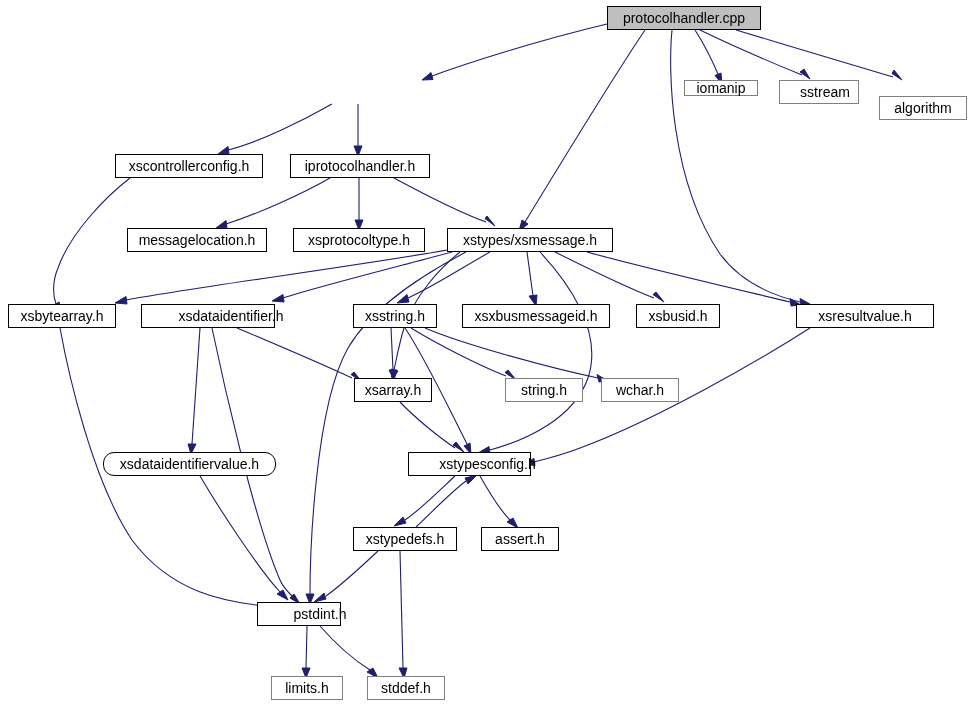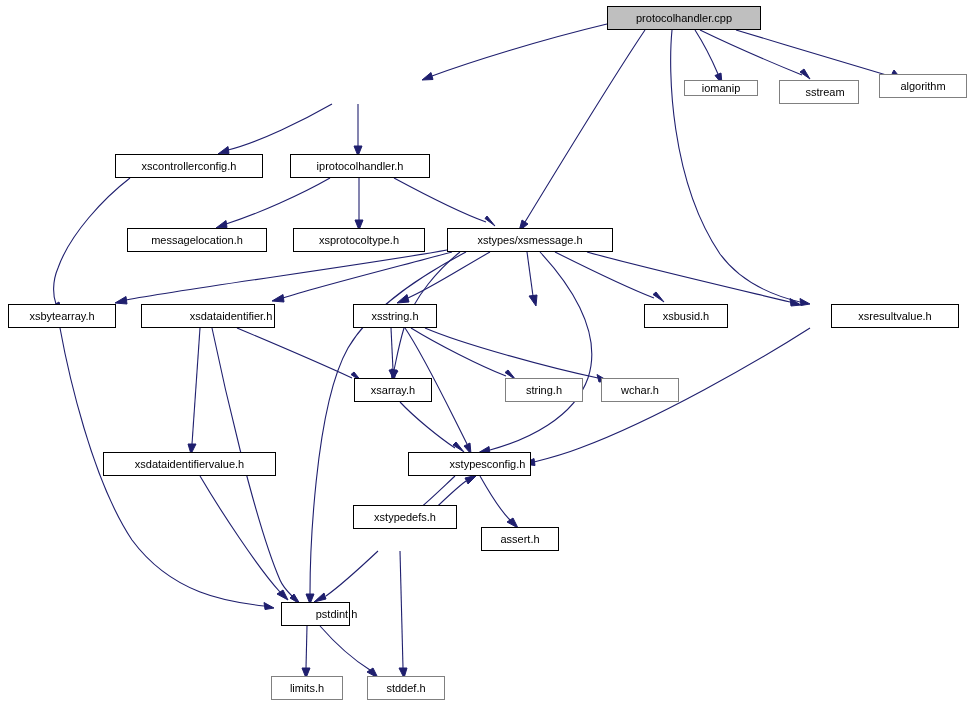--- a/index.html
+++ b/index.html
@@ -21,7 +21,7 @@
     display: flex;
     align-items: center;
     justify-content: center;
-    font-size: 11px;
+    font-size: 14px;
     line-height: 1;
     color: #000000;
     background: #ffffff;

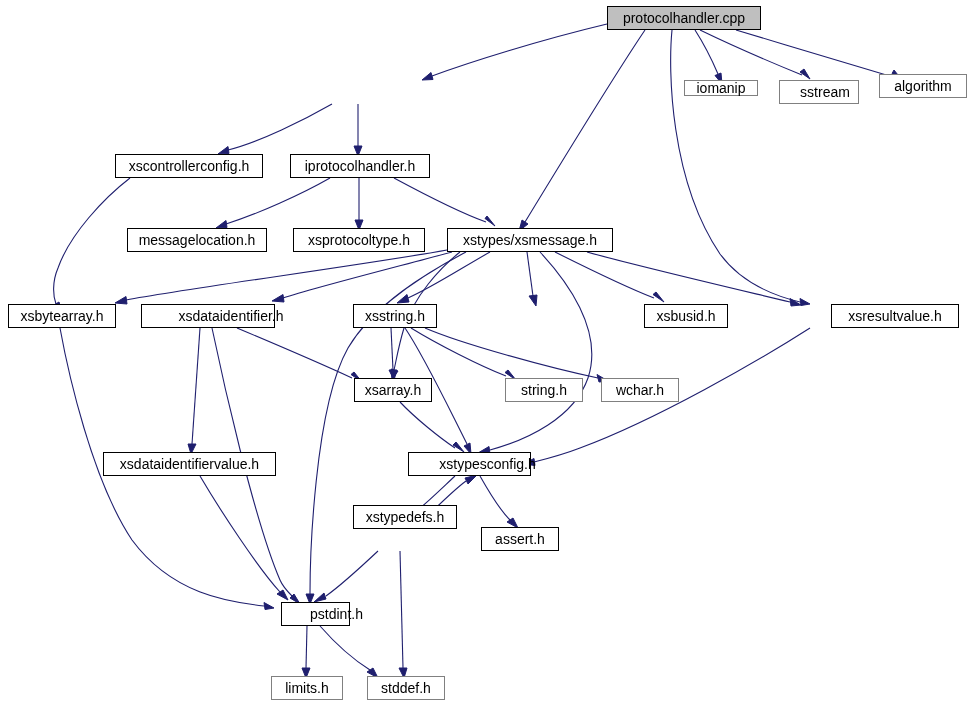--- a/index.html
+++ b/index.html
@@ -190,7 +190,7 @@
   <div class="node ext" style="left:779px;top:80px;width:80px;height:24px;padding-left:12px;">
       <span>sstream</span>
     </div>
-  <div class="node ext" style="left:879px;top:74px;width:88px;height:24px;">
+  <div class="node ext" style="left:879px;top:96px;width:88px;height:24px;">
       <span>algorithm</span>
     </div>
   <div class="node" style="left:290px;top:154px;width:140px;height:24px;">

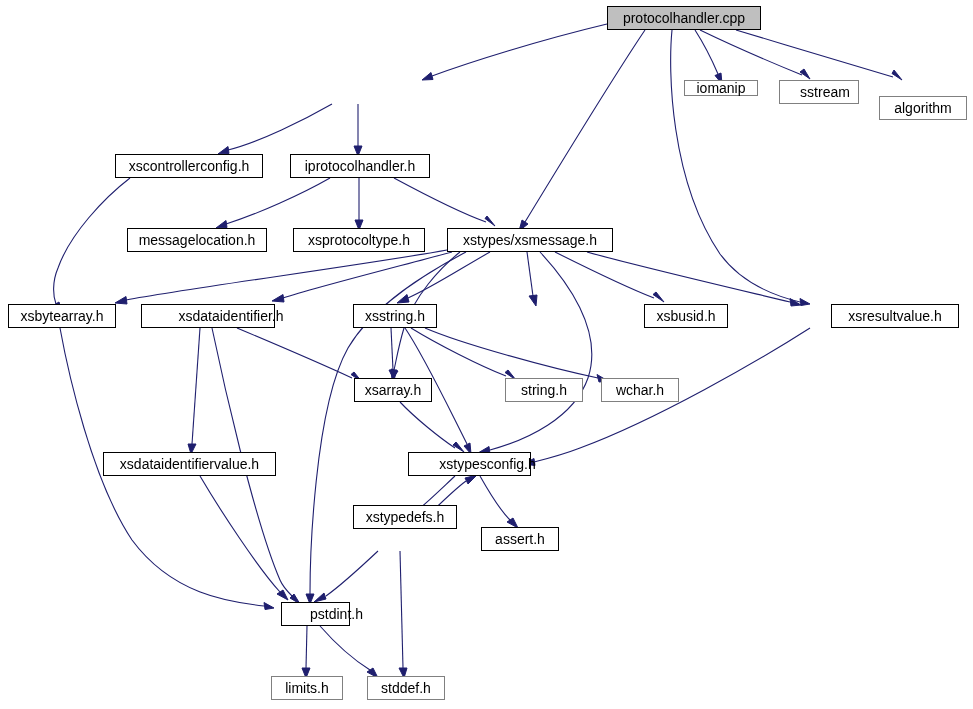--- a/index.html
+++ b/index.html
@@ -217,6 +217,9 @@
   <div class="node" style="left:353px;top:304px;width:84px;height:24px;">
       <span>xsstring.h</span>
     </div>
+  <div class="node" style="left:462px;top:304px;width:148px;height:24px;">
+      <span>xsxbusmessageid.h</span>
+    </div>
   <div class="node" style="left:636px;top:304px;width:84px;height:24px;margin-left:8px;">
       <span>xsbusid.h</span>
     </div>

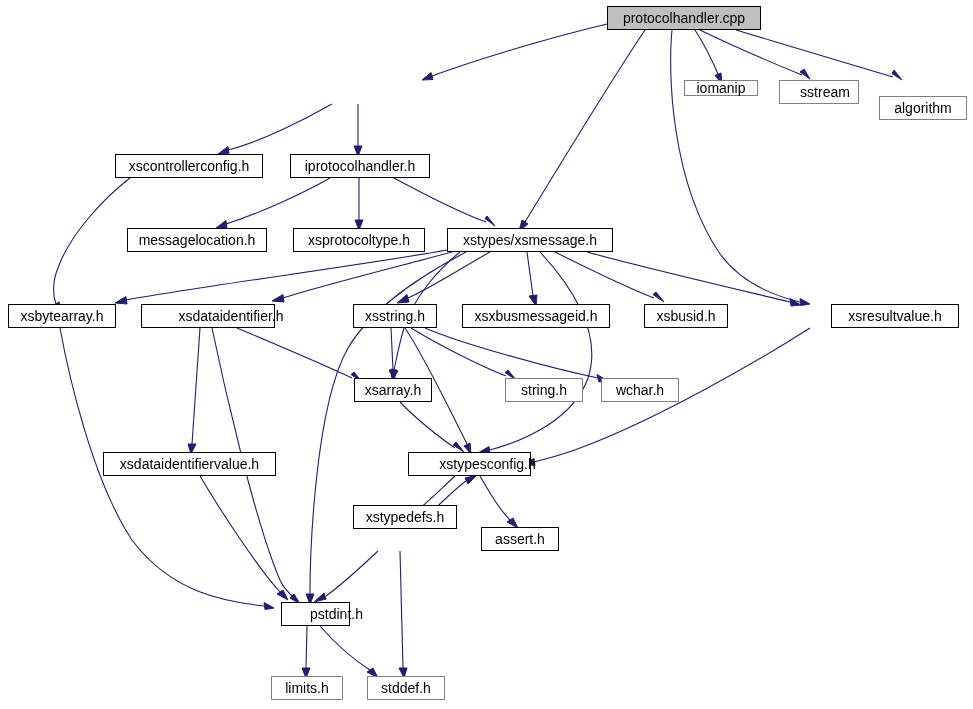--- a/index.html
+++ b/index.html
@@ -220,7 +220,7 @@
   <div class="node" style="left:462px;top:304px;width:148px;height:24px;">
       <span>xsxbusmessageid.h</span>
     </div>
-  <div class="node" style="left:636px;top:304px;width:84px;height:24px;margin-left:8px;">
+  <div class="node" style="left:636px;top:304px;width:84px;height:24px;">
       <span>xsbusid.h</span>
     </div>
   <div class="node" style="left:831px;top:304px;width:128px;height:24px;">

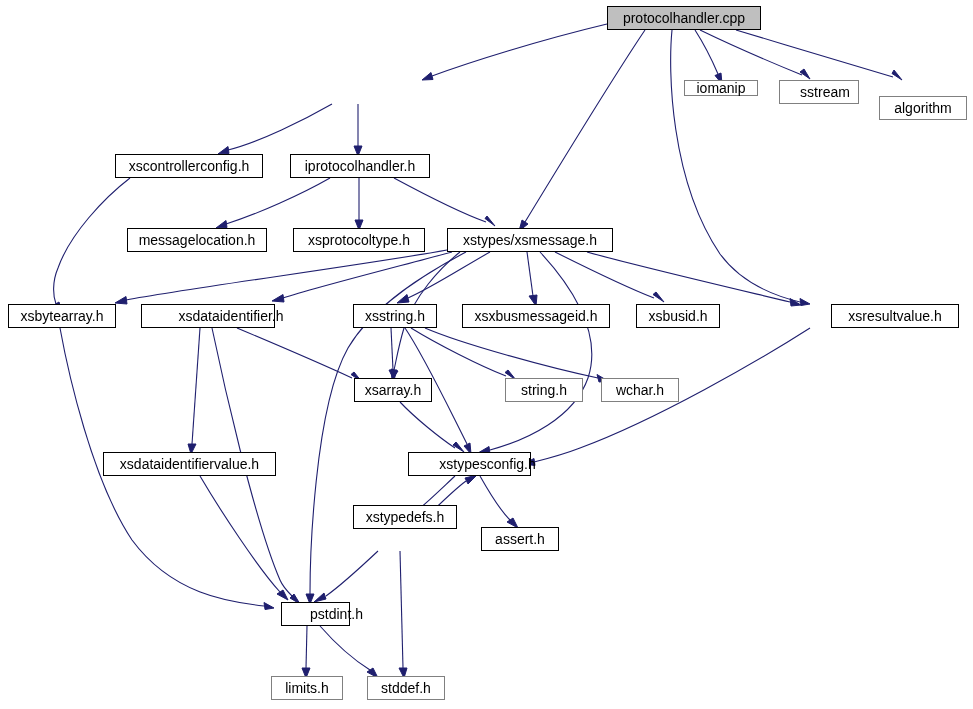--- a/index.html
+++ b/index.html
@@ -223,7 +223,7 @@
   <div class="node" style="left:636px;top:304px;width:84px;height:24px;">
       <span>xsbusid.h</span>
     </div>
-  <div class="node" style="left:831px;top:304px;width:128px;height:24px;">
+  <div class="node" style="left:796px;top:304px;width:138px;height:24px;">
       <span>xsresultvalue.h</span>
     </div>
   <div class="node" style="left:354px;top:378px;width:78px;height:24px;">

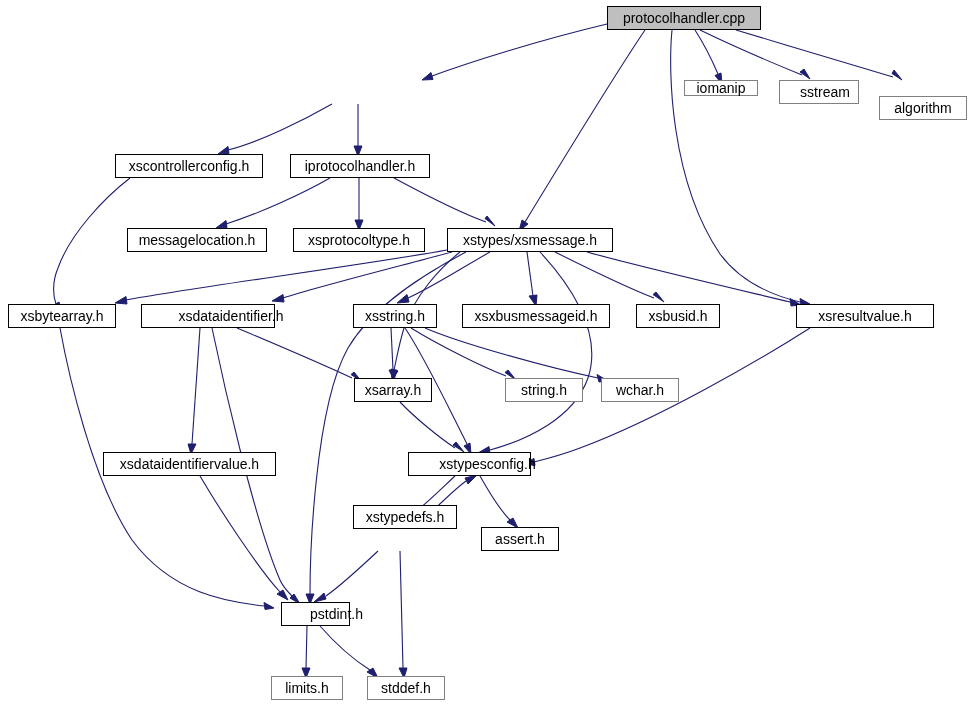--- a/index.html
+++ b/index.html
@@ -235,7 +235,7 @@
   <div class="node ext" style="left:601px;top:378px;width:78px;height:24px;">
       <span>wchar.h</span>
     </div>
-  <div class="node" style="left:103px;top:452px;width:173px;height:24px;">
+  <div class="node" style="left:103px;top:452px;width:173px;height:24px;border-radius:11px;">
       <span>xsdataidentifiervalue.h</span>
     </div>
   <div class="node" style="left:408px;top:452px;width:123px;height:24px;padding-left:36px;">

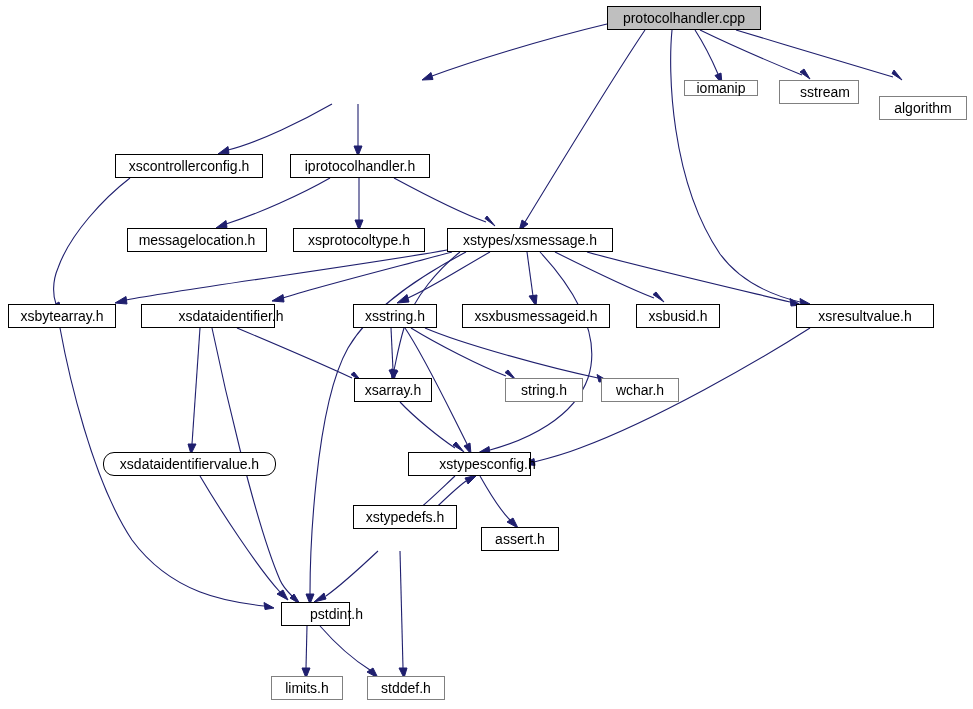--- a/index.html
+++ b/index.html
@@ -241,7 +241,7 @@
   <div class="node" style="left:408px;top:452px;width:123px;height:24px;padding-left:36px;">
       <span>xstypesconfig.h</span>
     </div>
-  <div class="node" style="left:353px;top:505px;width:104px;height:24px;">
+  <div class="node" style="left:353px;top:527px;width:104px;height:24px;">
       <span>xstypedefs.h</span>
     </div>
   <div class="node" style="left:481px;top:527px;width:78px;height:24px;">

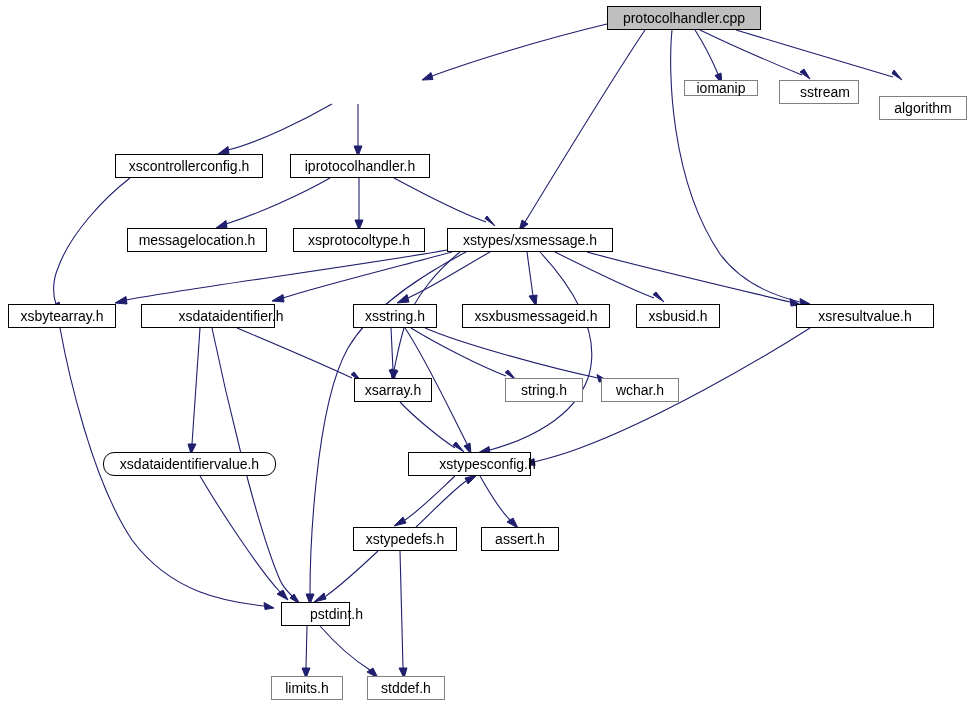--- a/index.html
+++ b/index.html
@@ -247,7 +247,7 @@
   <div class="node" style="left:481px;top:527px;width:78px;height:24px;">
       <span>assert.h</span>
     </div>
-  <div class="node" style="left:281px;top:602px;width:69px;height:24px;padding-left:42px;">
+  <div class="node" style="left:257px;top:602px;width:84px;height:24px;padding-left:42px;">
       <span>pstdint.h</span>
     </div>
   <div class="node ext" style="left:271px;top:676px;width:72px;height:24px;">

